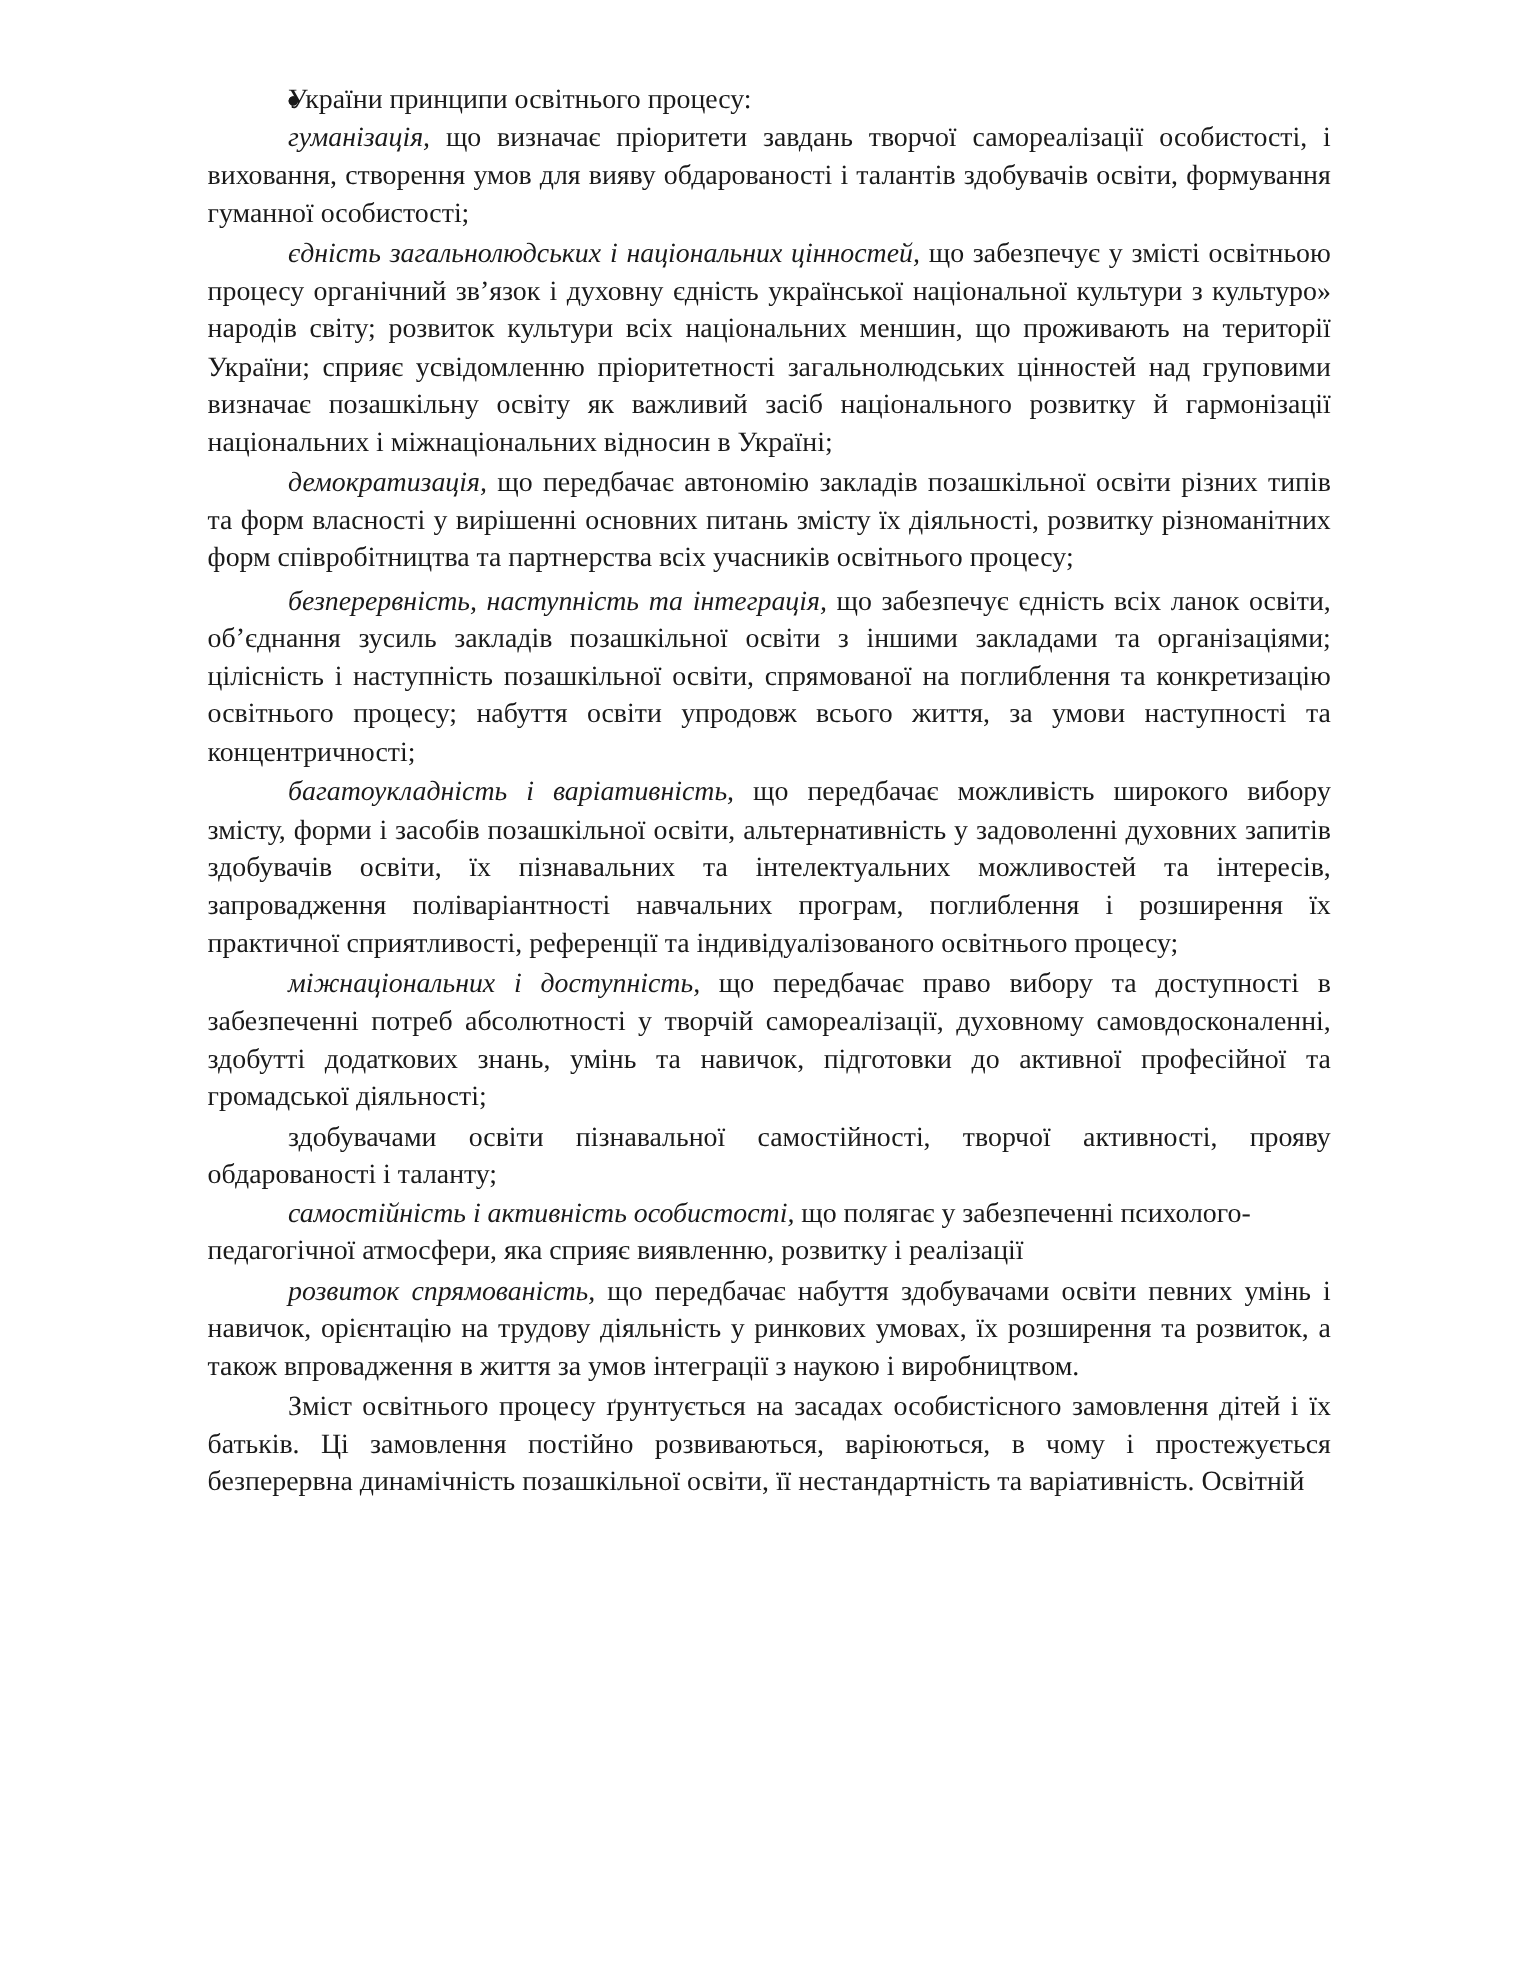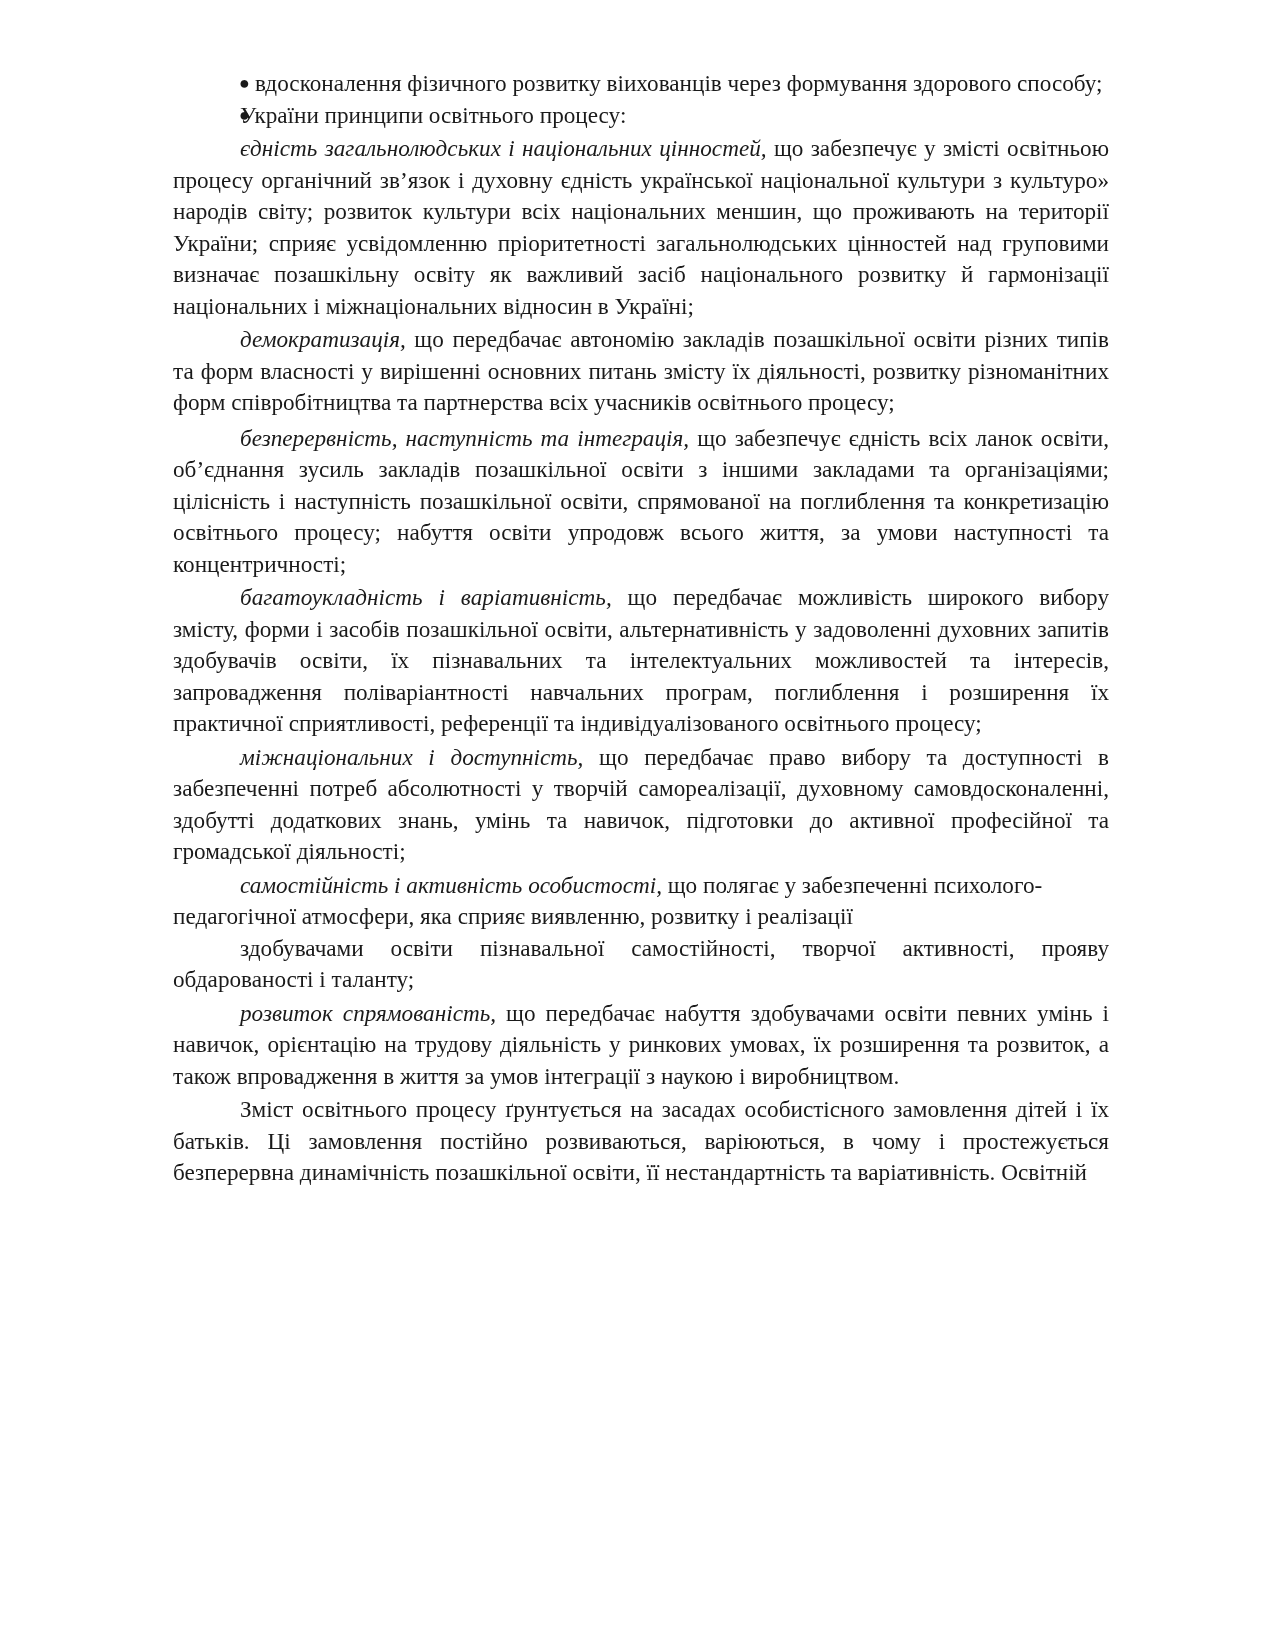--- a/index.html
+++ b/index.html
@@ -37,7 +37,6 @@
 
   <p class="bullet">
     <span class="dot">●</span>
-    <span>вдосконалення фізичного розвитку віихованців через формування здорового способу;</span>
   </p>
   <p class="bullet">
     <span class="dot">●</span>

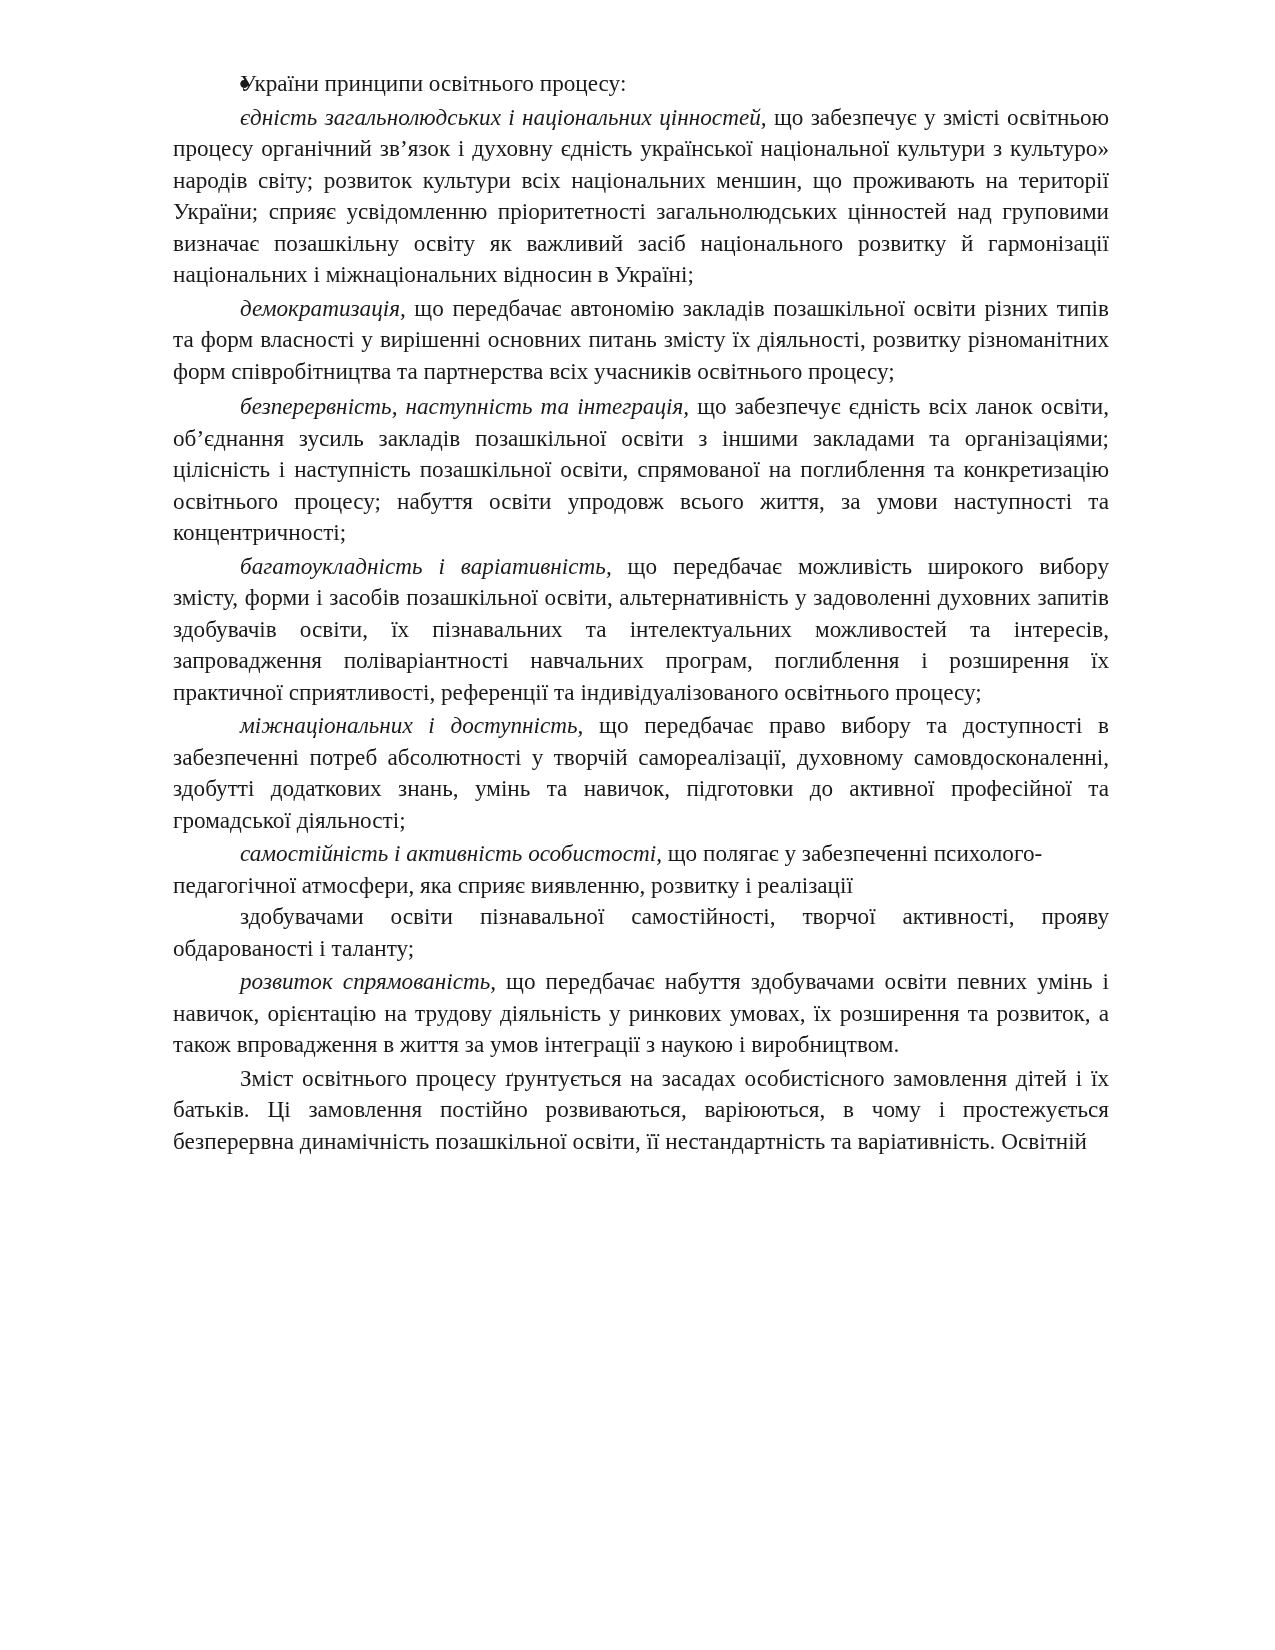--- a/index.html
+++ b/index.html
@@ -44,6 +44,7 @@
 
   <p class="p">України принципи освітнього процесу:</p>
 
+  <p class="p"><span class="term">гуманізація,</span><span> що визначає пріоритети завдань творчої самореалізації особистості, і виховання, створення умов для вияву обдарованості і талантів здобувачів освіти, формування гуманної особистості;</span></p>
   <div class="gap"></div>
   <p class="p"><span class="term">єдність загальнолюдських і національних цінностей,</span><span> що забезпечує у змісті освітньою процесу органічний зв’язок і духовну єдність української національної культури з культуро» народів світу; розвиток культури всіх національних меншин, що проживають на території України; сприяє усвідомленню пріоритетності загальнолюдських цінностей над груповими визначає позашкільну освіту як важливий засіб національного розвитку й гармонізації національних і міжнаціональних відносин в Україні;</span></p>
   <div class="gap"></div>

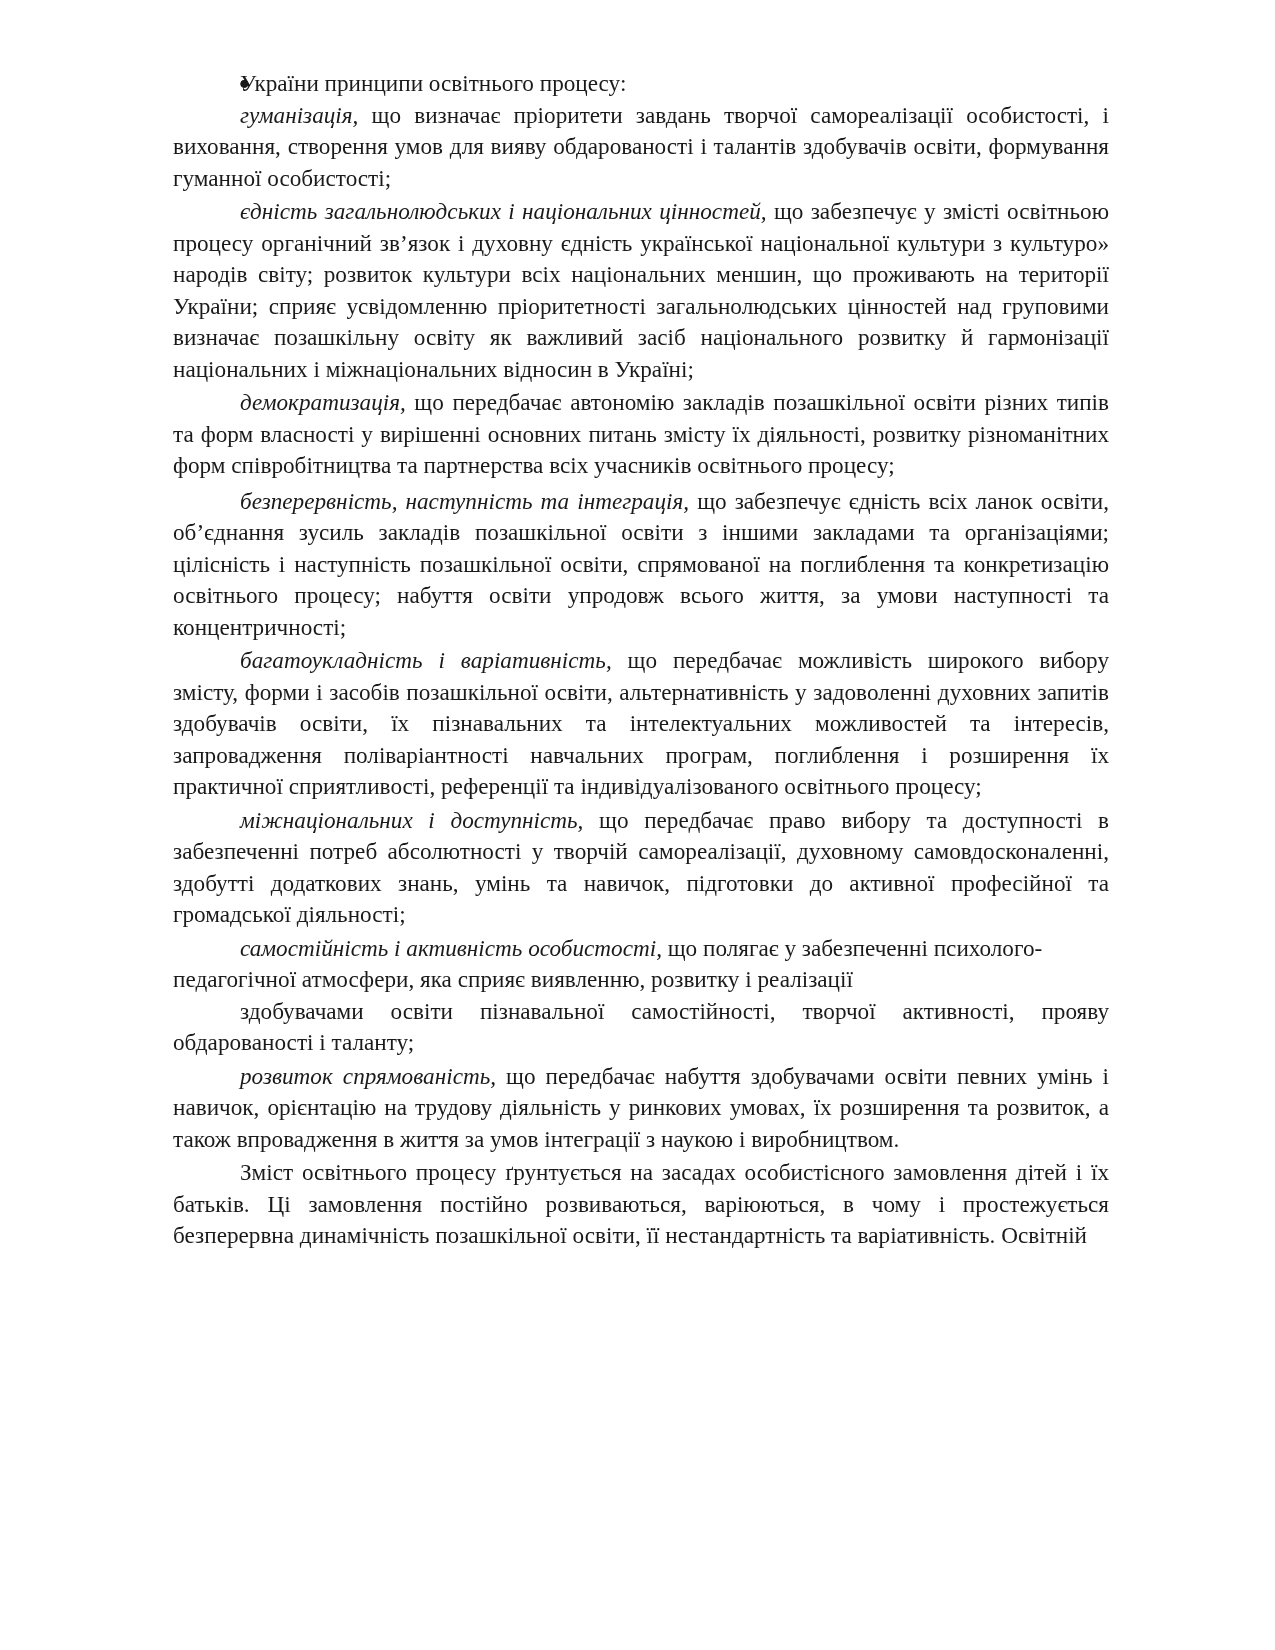--- a/index.html
+++ b/index.html
@@ -57,9 +57,9 @@
   <div class="gap"></div>
   <p class="p"><span class="term">міжнаціональних і доступність,</span><span> що передбачає право вибору та доступності в забезпеченні потреб абсолютності у творчій самореалізації, духовному самовдосконаленні, здобутті додаткових знань, умінь та навичок, підготовки до активної професійної та громадської діяльності;</span></p>
   <div class="gap"></div>
+  <p class="p">здобувачами освіти пізнавальної самостійності, творчої активності, прояву обдарованості і таланту;</p>
+
   <p class="p" style="text-align:left;"><span class="term">самостійність і активність особистості,</span><span> що полягає у забезпеченні психолого-педагогічної атмосфери, яка сприяє виявленню, розвитку і реалізації</span></p>
-
-  <p class="p">здобувачами освіти пізнавальної самостійності, творчої активності, прояву обдарованості і таланту;</p>
   <div class="gap"></div>
   <p class="p"><span class="term">розвиток спрямованість,</span><span> що передбачає набуття здобувачами освіти певних умінь і навичок, орієнтацію на трудову діяльність у ринкових умовах, їх розширення та розвиток, а також впровадження в життя за умов інтеграції з наукою і виробництвом.</span></p>
   <div class="gap"></div>

